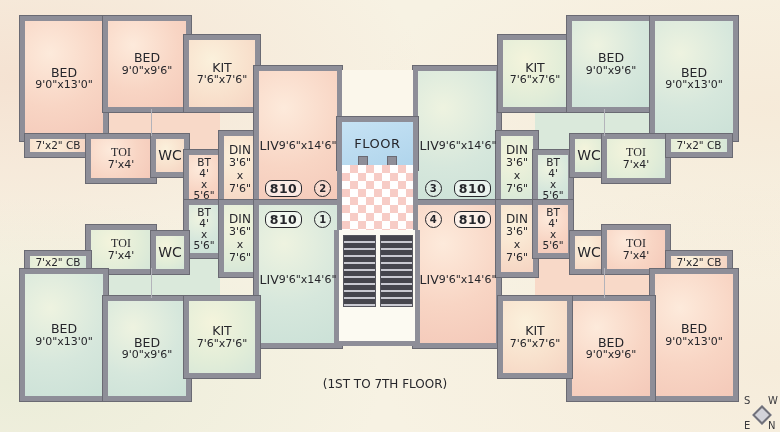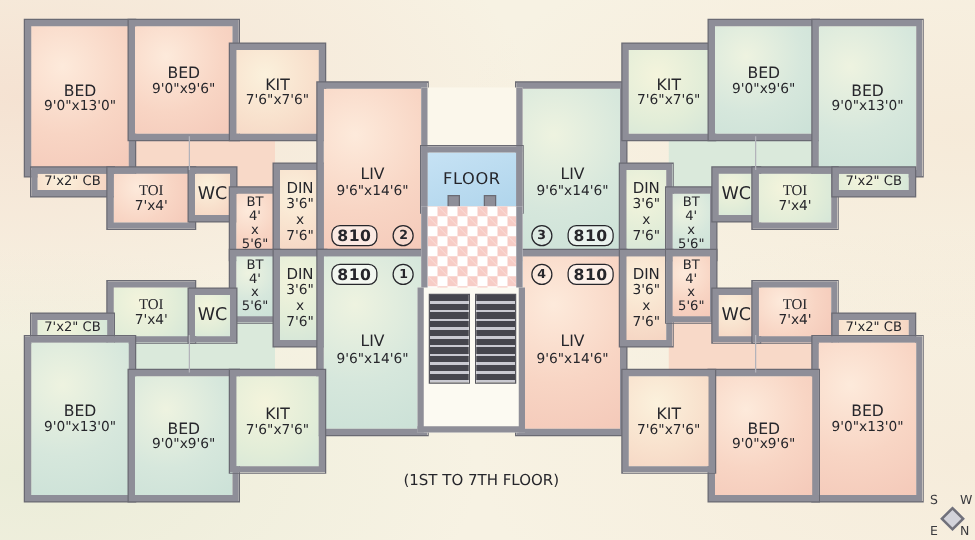--- a/index.html
+++ b/index.html
@@ -35,7 +35,7 @@
   .toi .rname{font-size:12px;font-family:Liberation Serif, serif;}
   .cb .rname{font-size:10.5px;}
   .wc .rname{font-size:14px;}
-  .livtext{position:absolute;z-index:3;display:flex;flex-direction:column;align-items:center;justify-content:center;text-align:center;}
+  .livtext{position:absolute;z-index:3;display:flex;flex-direction:row;align-items:center;justify-content:center;text-align:center;}
   .labelrow{position:absolute;z-index:3;display:flex;align-items:center;justify-content:center;gap:12px;}
   .plate810{border:1.5px solid #26262b;border-radius:7px;padding:0 4px;font-weight:bold;font-size:12.5px;background:rgba(255,255,255,.55);line-height:15px;letter-spacing:.5px;}
   .circlenum{width:15px;height:15px;border:1.4px solid #26262b;border-radius:50%;font-weight:bold;font-size:10px;display:flex;align-items:center;justify-content:center;background:rgba(255,255,255,.25);}

